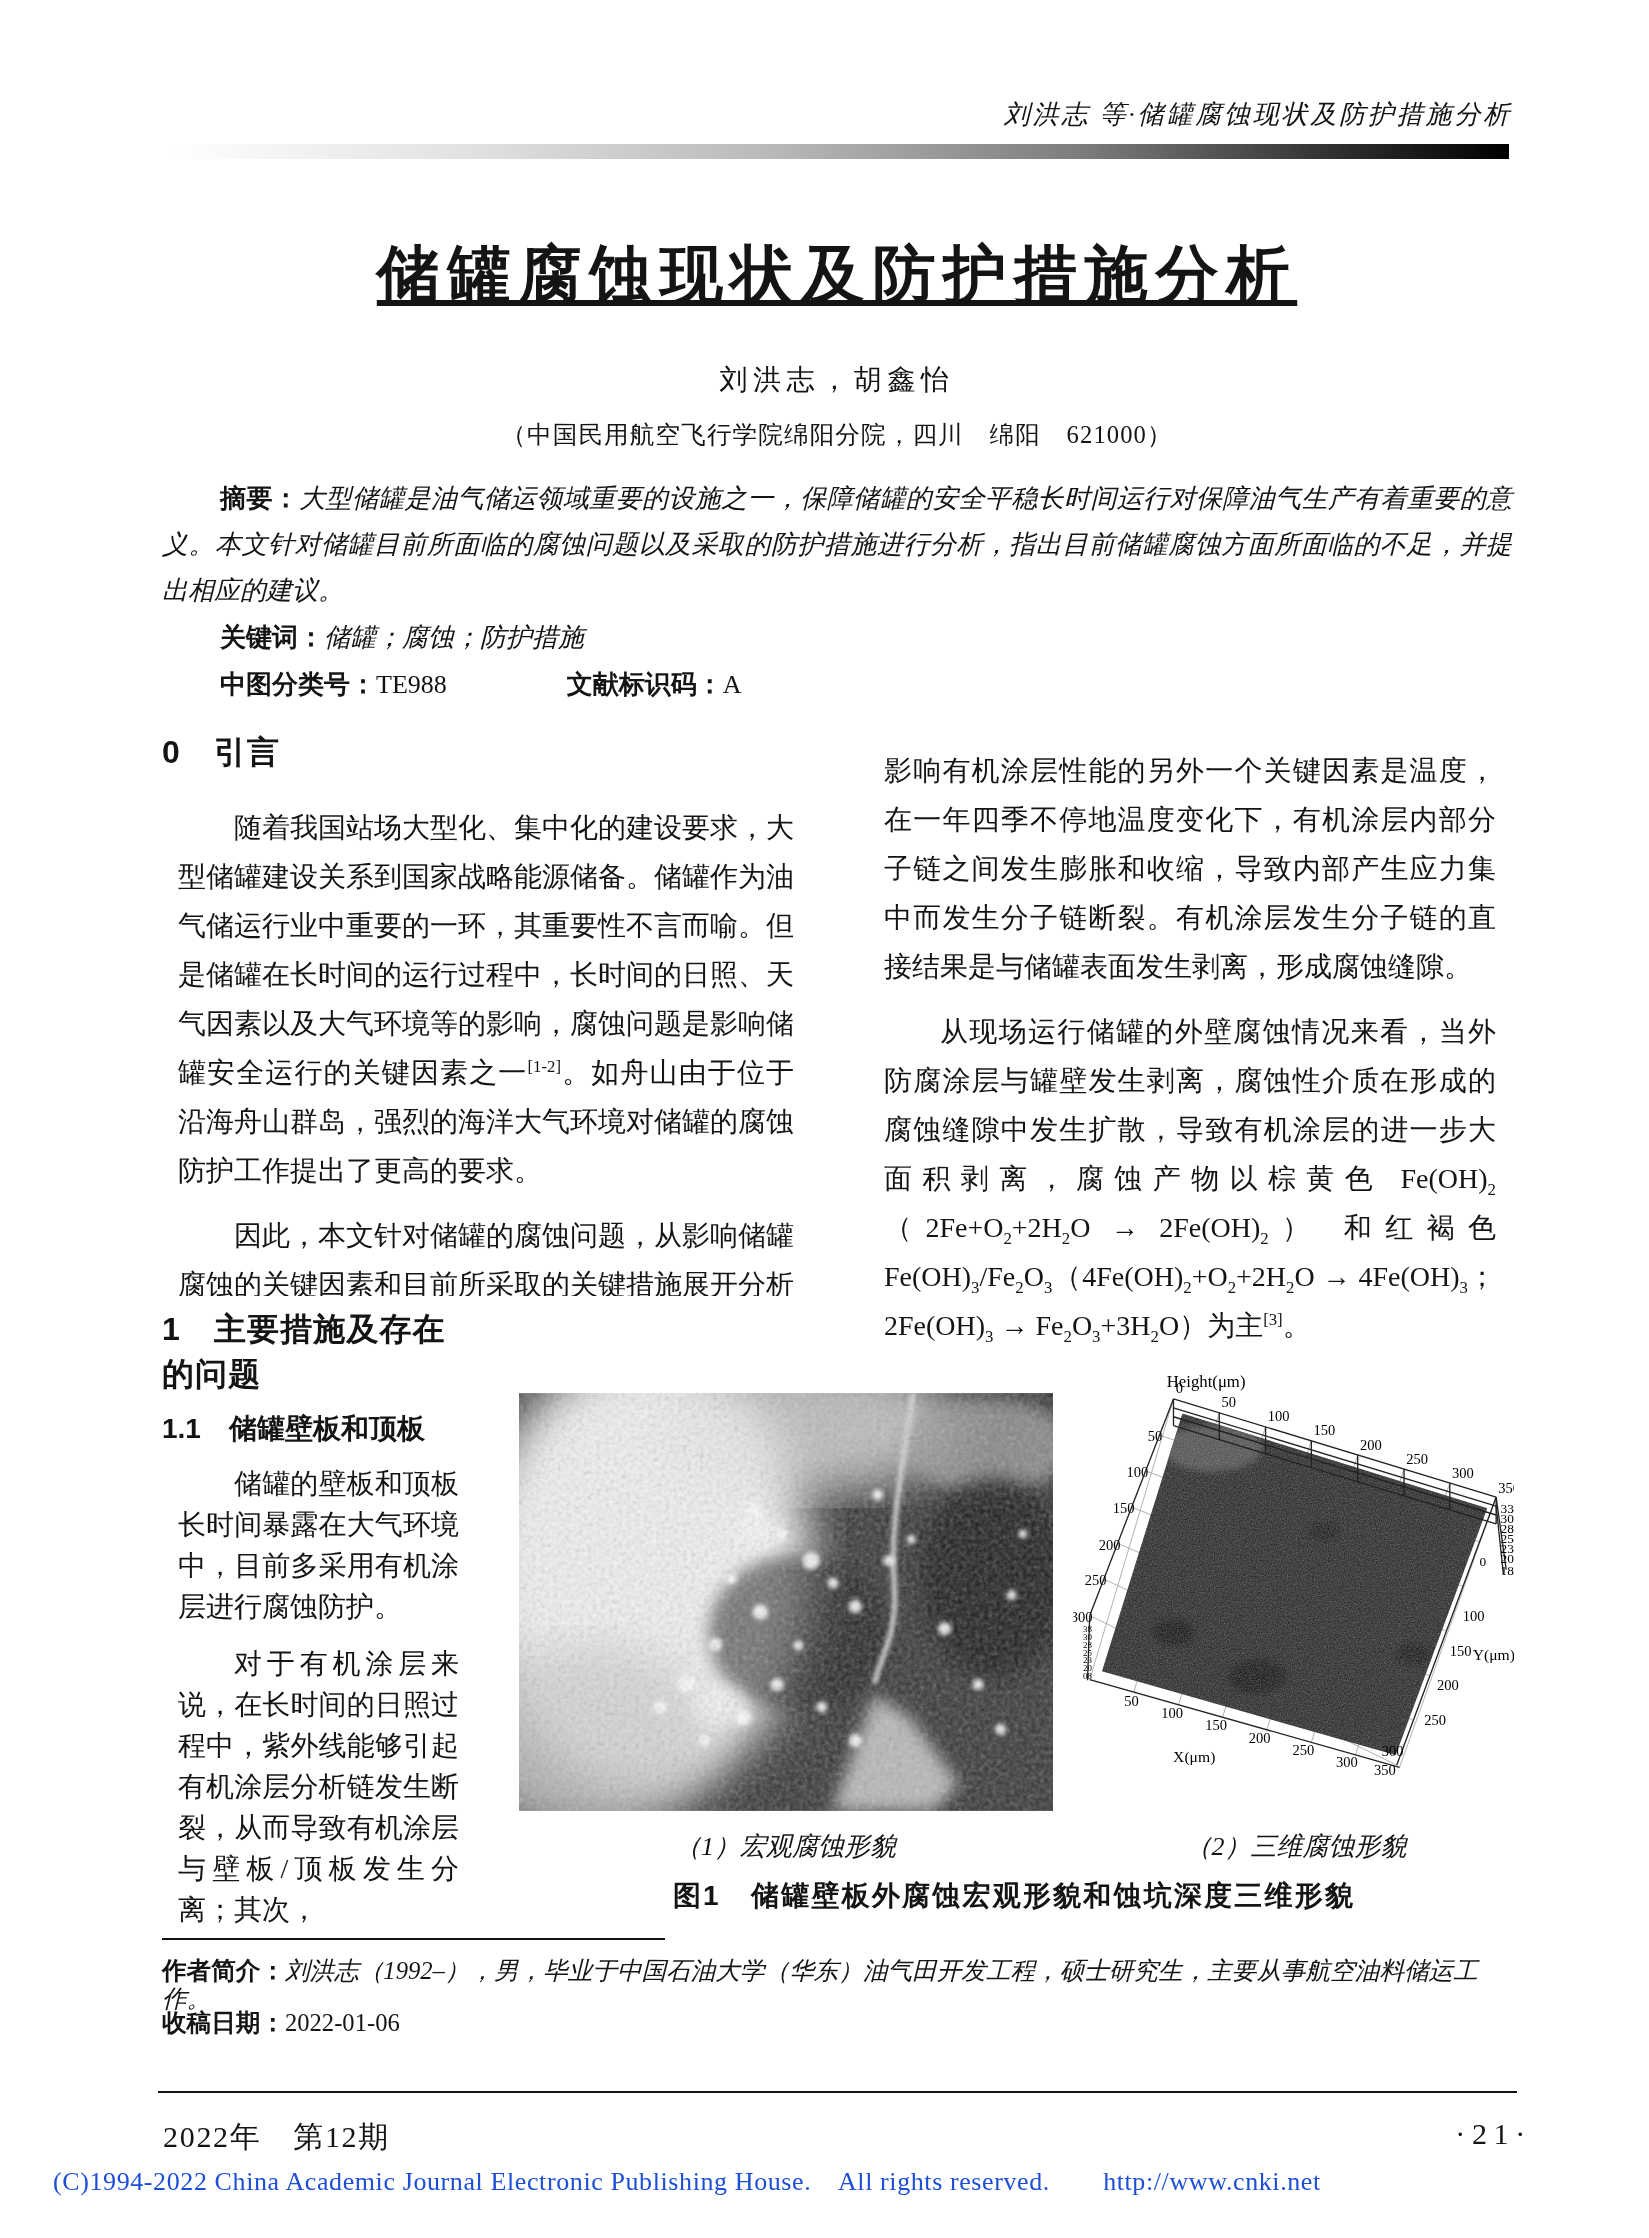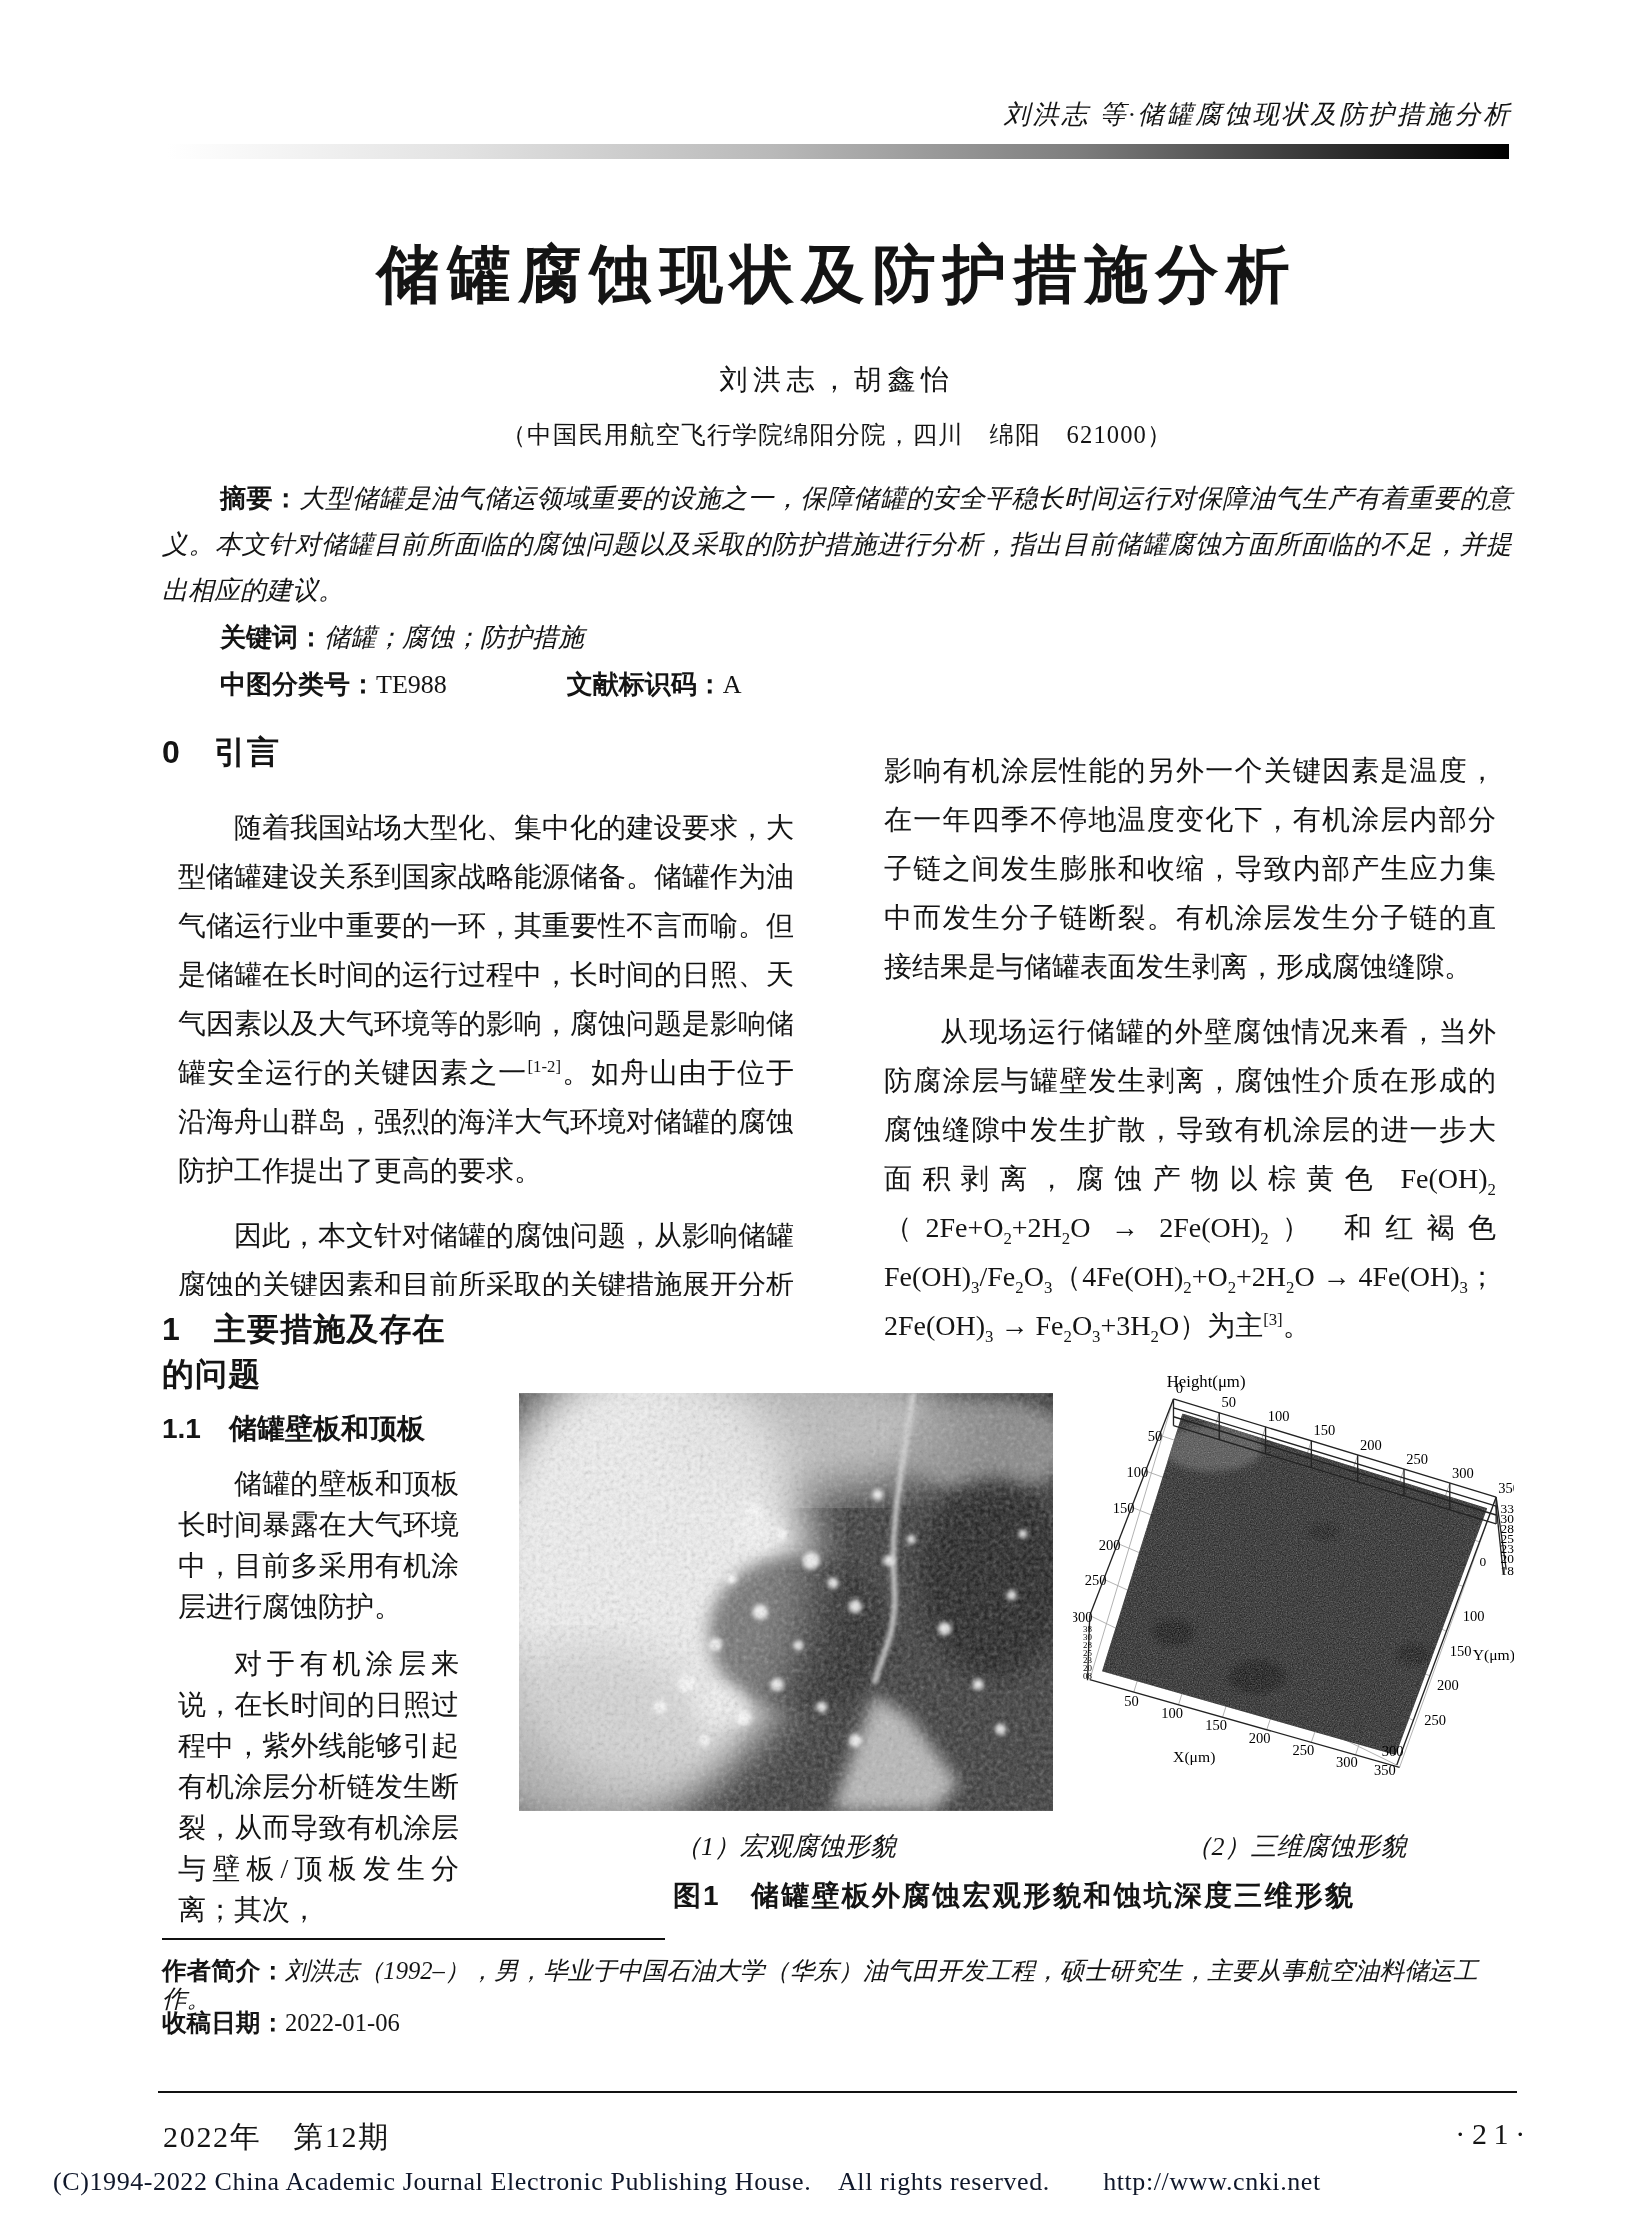--- a/index.html
+++ b/index.html
@@ -15,7 +15,7 @@
 
   
   .article-title{left:162px;top:232px;width:1350px;margin:0;text-align:center;
-        font-size:63px;font-weight:bold;letter-spacing:7.8px;}
+        font-size:63px;font-weight:bold;letter-spacing:7.8px;text-decoration:underline;}
   .authors{left:162px;top:361px;width:1350px;text-align:center;font-size:28px;letter-spacing:5.6px;}
   .affiliation{left:162px;top:418px;width:1350px;text-align:center;font-size:24.6px;letter-spacing:1.1px;}
 

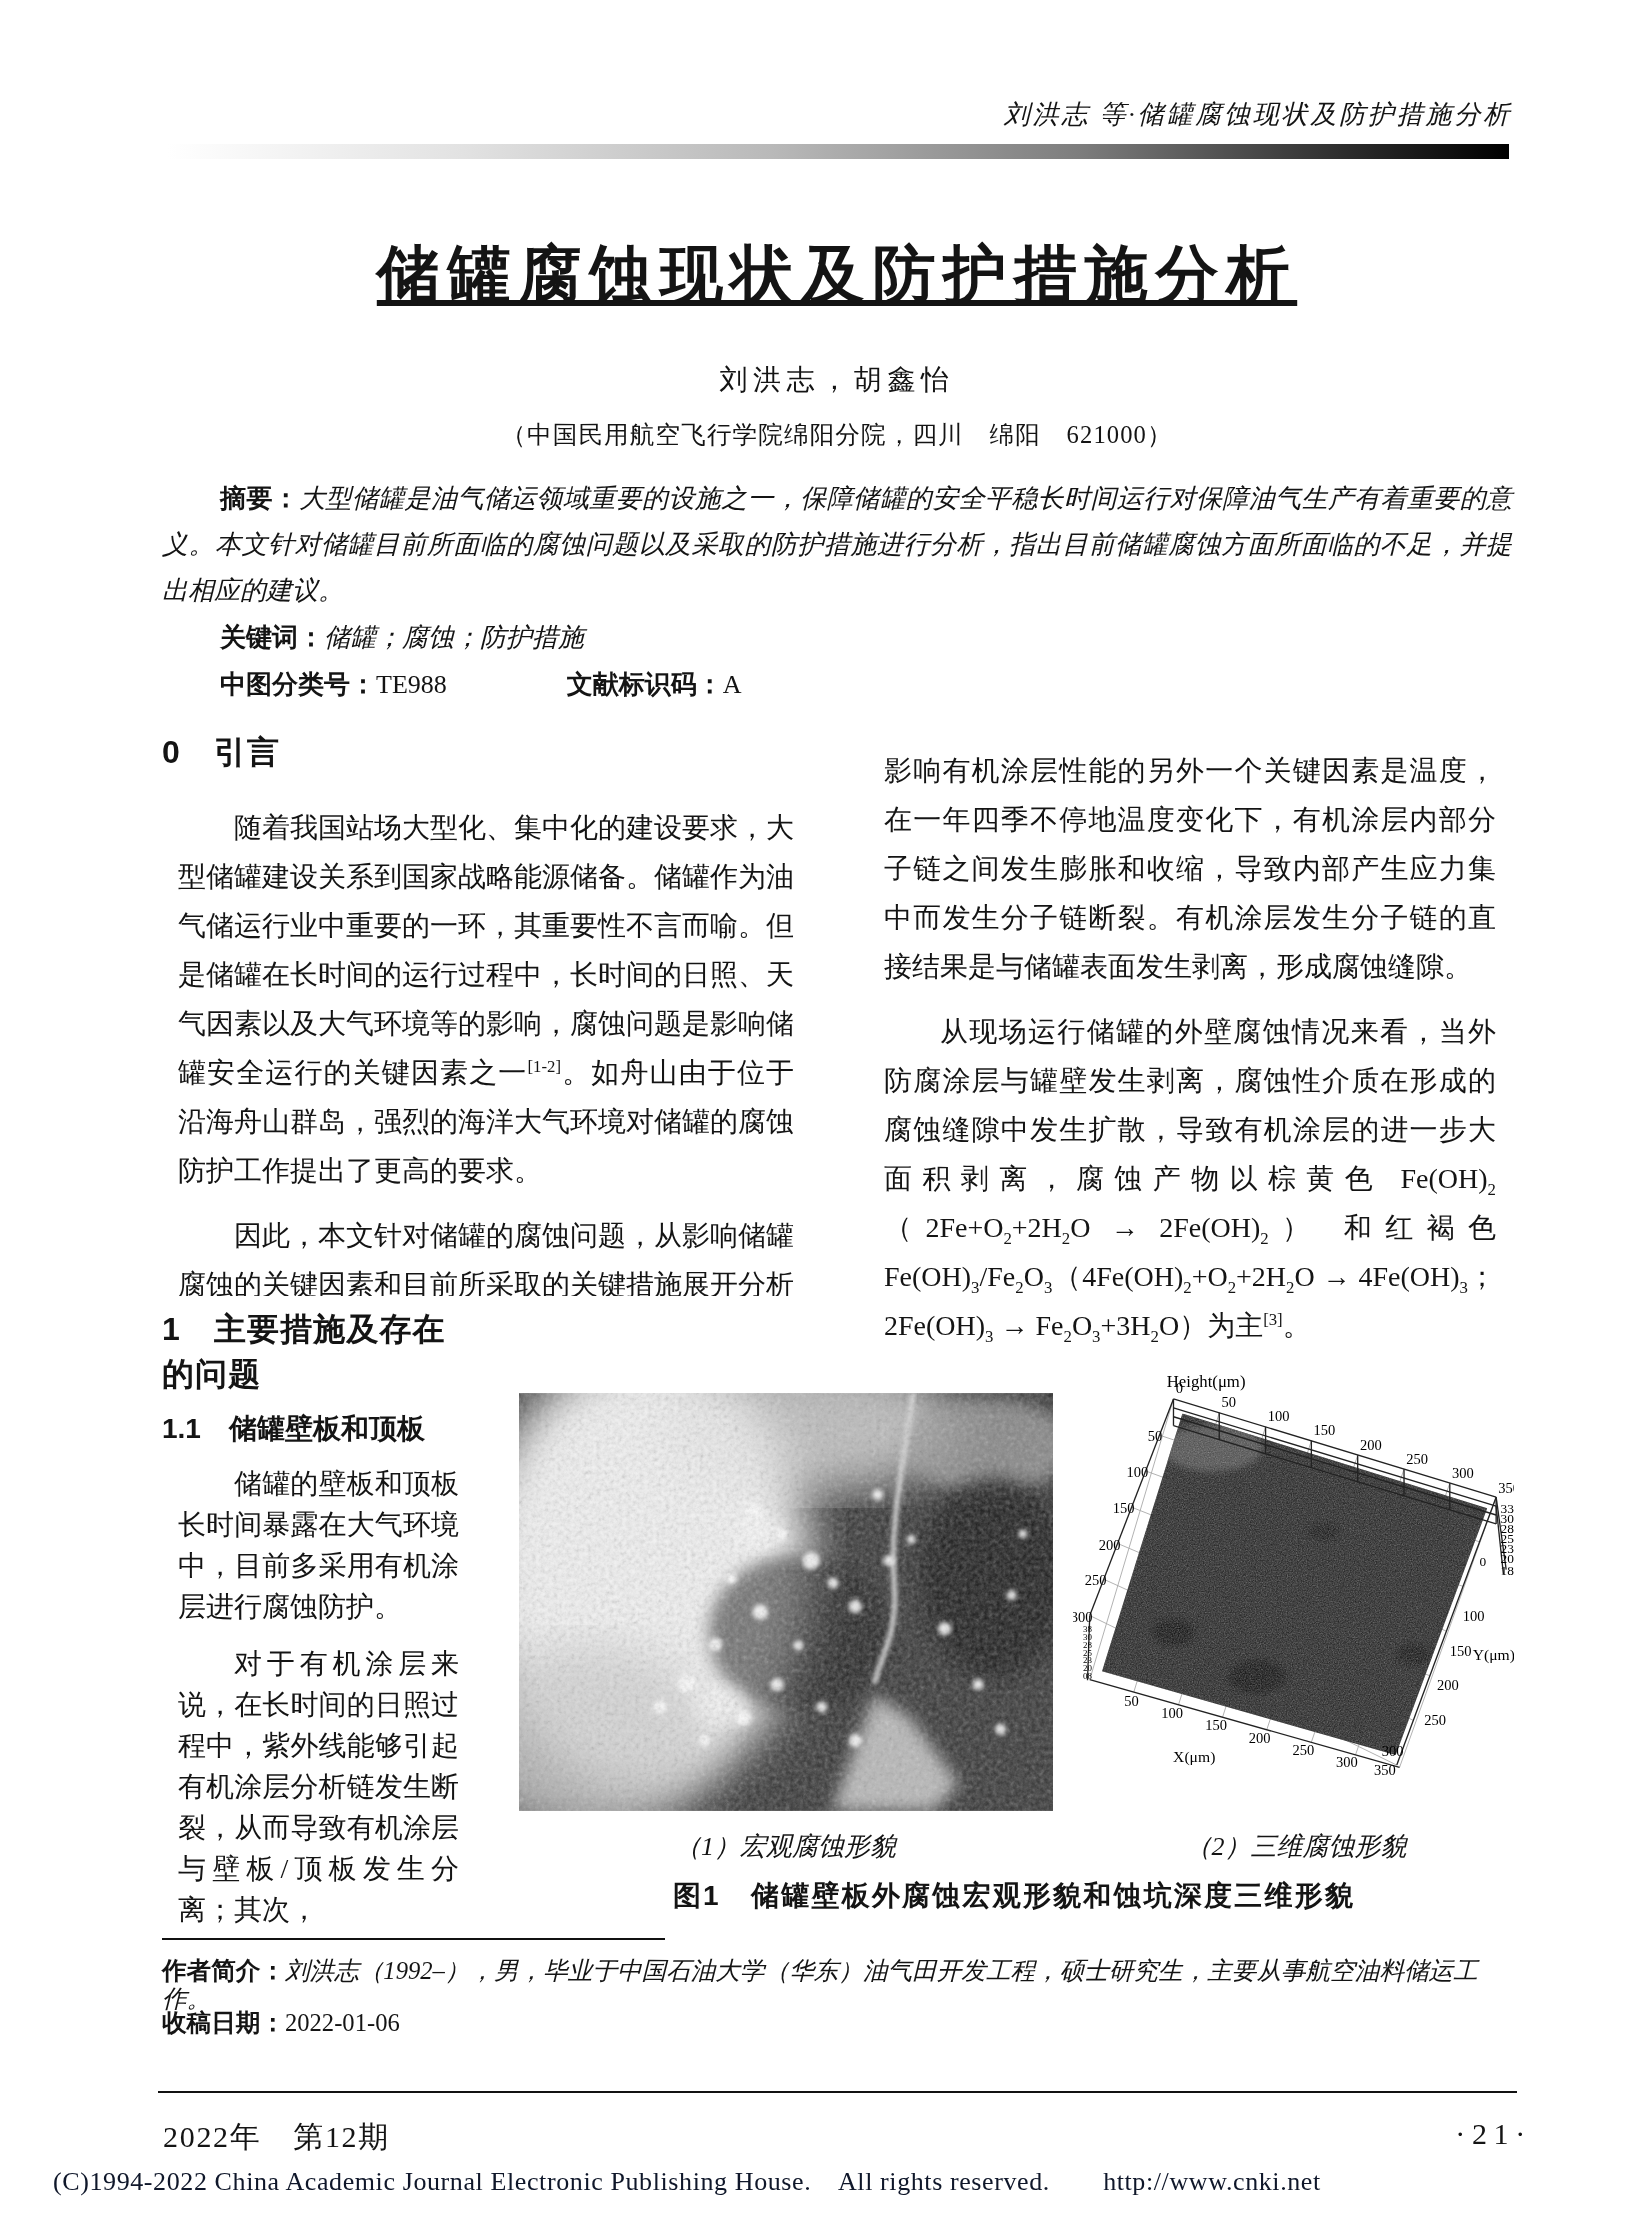--- a/index.html
+++ b/index.html
@@ -58,7 +58,7 @@
   .footer-rule{left:158px;top:2091px;width:1359px;height:1.7px;background:#111;}
   .issue{left:163px;top:2117px;font-size:30px;letter-spacing:1.7px;}
   .pageno{left:1306px;top:2117px;width:226px;text-align:right;font-size:30px;letter-spacing:6.7px;}
-  .copyright{left:53px;top:2164px;width:1509px;font-size:26px;color:#0f172a;letter-spacing:0.6px;}
+  .copyright{left:53px;top:2164px;width:1509px;font-size:26px;color:#1d4ed8;letter-spacing:0.6px;}
   text{font-family:"Liberation Serif","DejaVu Serif",serif;}
 </style>
 </head>

